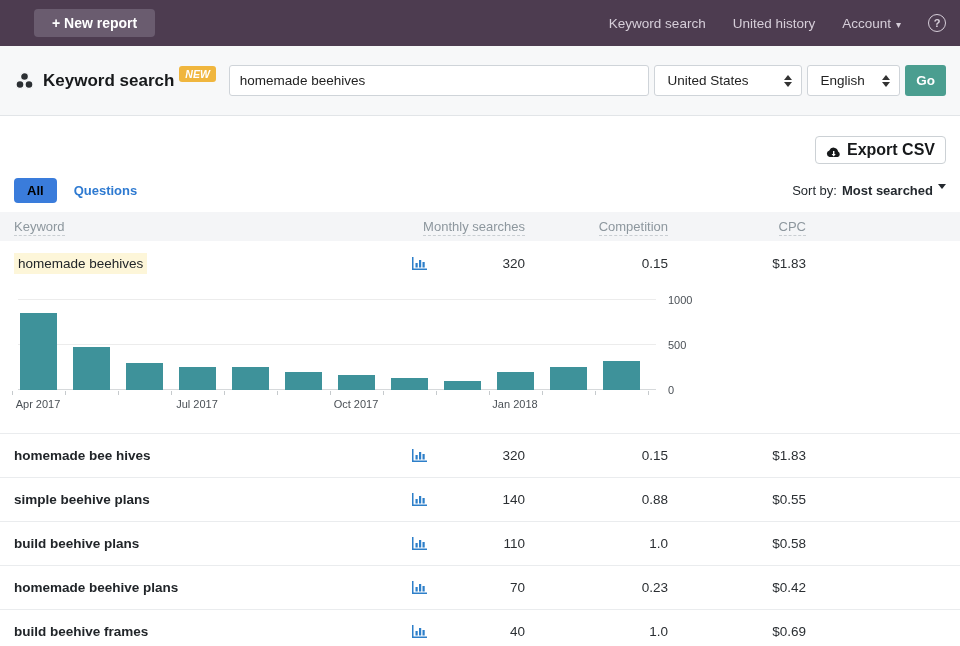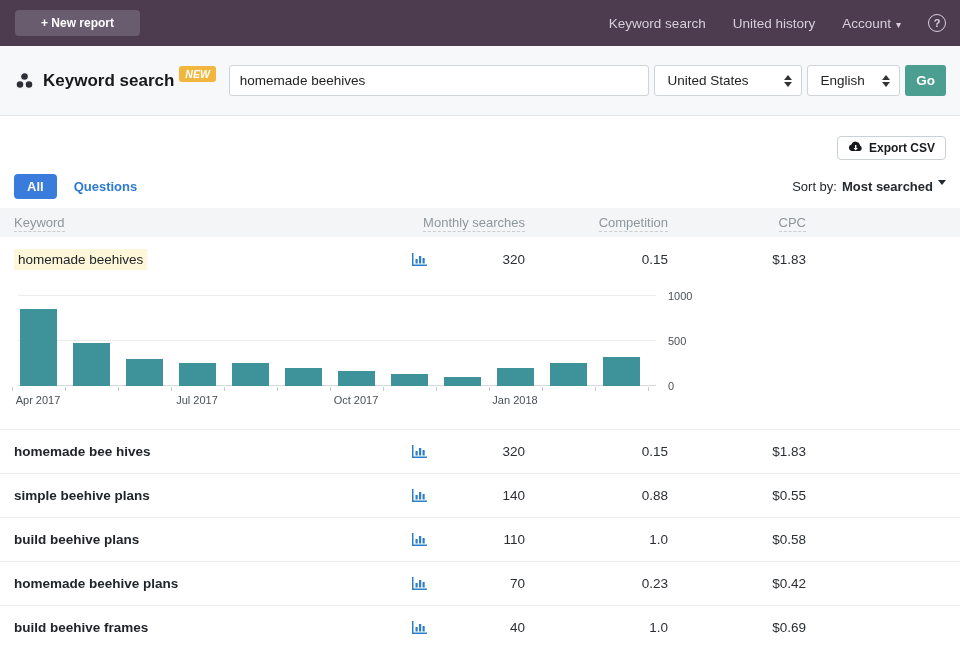--- a/index.html
+++ b/index.html
@@ -9,8 +9,8 @@
   
   .navbar { height: 46px; background: #4d3c50; display: flex; align-items: center; padding: 0 14px; }
   .brand { color: #fff; font-weight: bold; font-size: 21px; letter-spacing: .2px; cursor: pointer; }
-  .new-report { margin-left: 1px; background: #6a5c6f; color: #fff; font-weight: bold; font-size: 12px;
-                border: none; border-radius: 4px; padding: 6px 26px; cursor: pointer; font-family: inherit; }
+  .new-report { margin-left: 20px; background: #6a5c6f; color: #fff; font-weight: bold; font-size: 14px;
+                border: none; border-radius: 4px; padding: 6px 18px; cursor: pointer; font-family: inherit; }
   .nav-right { margin-left: auto; display: flex; align-items: center; gap: 27px; }
   .nav-link { color: #d6ced9; font-size: 13.5px; cursor: pointer; display: flex; align-items: center; gap: 5px; }
   .nav-caret { font-size: 10px; position: relative; top: 1px; }

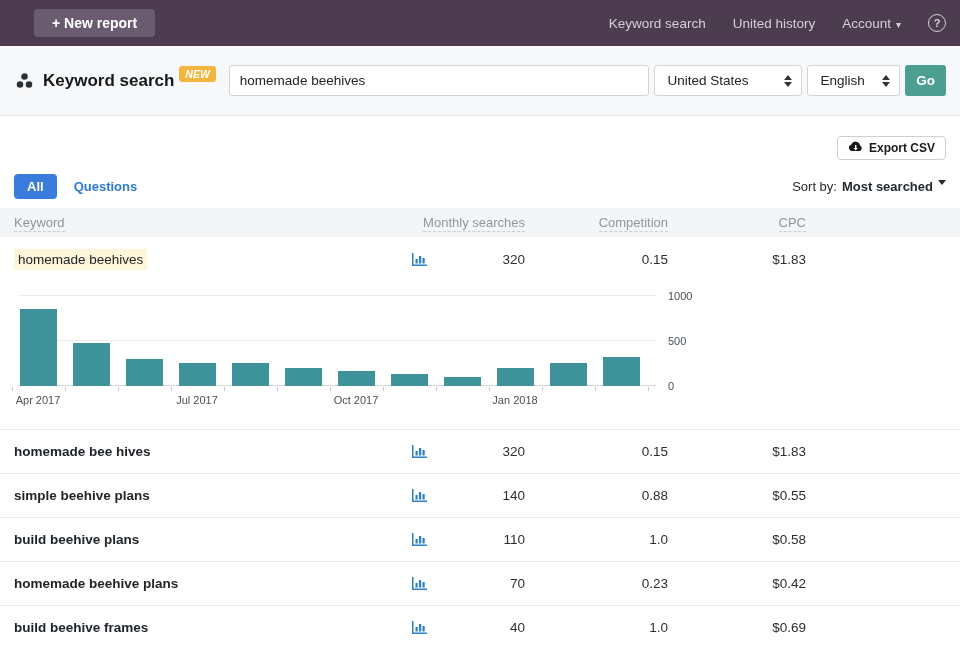--- a/index.html
+++ b/index.html
@@ -41,8 +41,8 @@
   
   .content { padding: 20px 14px 0; }
   .export-row { display: flex; justify-content: flex-end; }
-  .export-btn { display: flex; align-items: flex-start; gap: 6px; background: #fff; border: 1px solid #ccd1d5;
-                border-radius: 4px; padding: 4px 10px; font-weight: bold; font-size: 12px; color: #17191b;
+  .export-btn { display: flex; align-items: flex-end; gap: 6px; background: #fff; border: 1px solid #ccd1d5;
+                border-radius: 4px; padding: 4px 10px; font-weight: bold; font-size: 16px; color: #17191b;
                 cursor: pointer; font-family: inherit; }
 
   .tabs-row { display: flex; align-items: center; margin-top: 13px; height: 27px; }

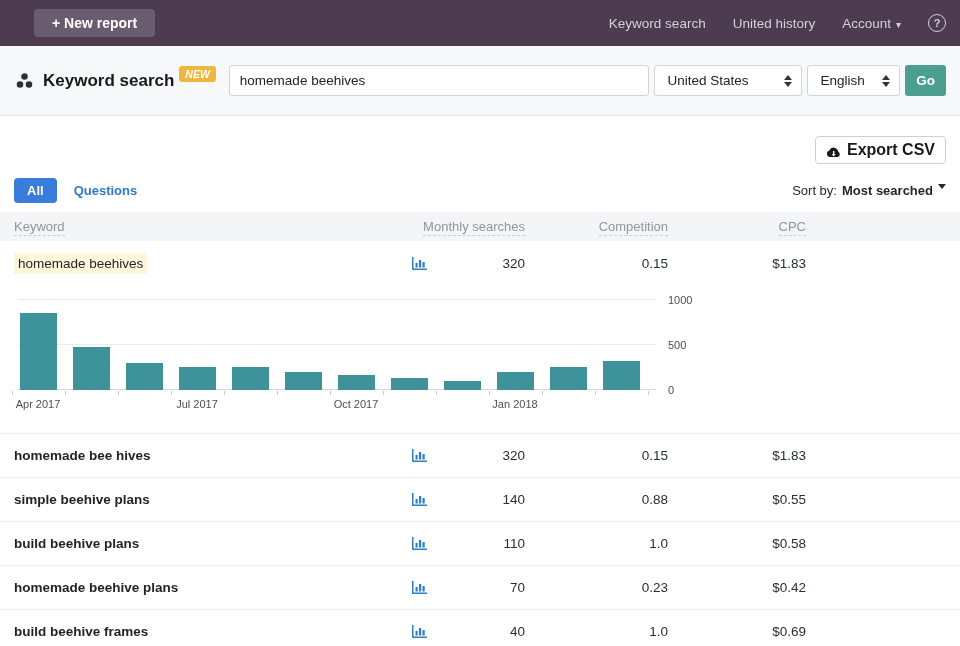--- a/index.html
+++ b/index.html
@@ -47,7 +47,7 @@
 
   .tabs-row { display: flex; align-items: center; margin-top: 13px; height: 27px; }
   .tab { font-size: 13px; cursor: pointer; color: #2e7ad1; font-weight: bold; padding: 5px 13px; border-radius: 4px; }
-  .tab.active { background: #3a7cdb; color: #ffffff; text-align: center; }
+  .tab.active { background: #3a7cdb; color: #000000; text-align: center; }
   .tab + .tab { margin-left: 4px; }
   .sort { margin-left: auto; font-size: 13px; color: #24292e; display: flex; gap: 5px; cursor: pointer; }
   .sort .sort-value { font-weight: bold; }

